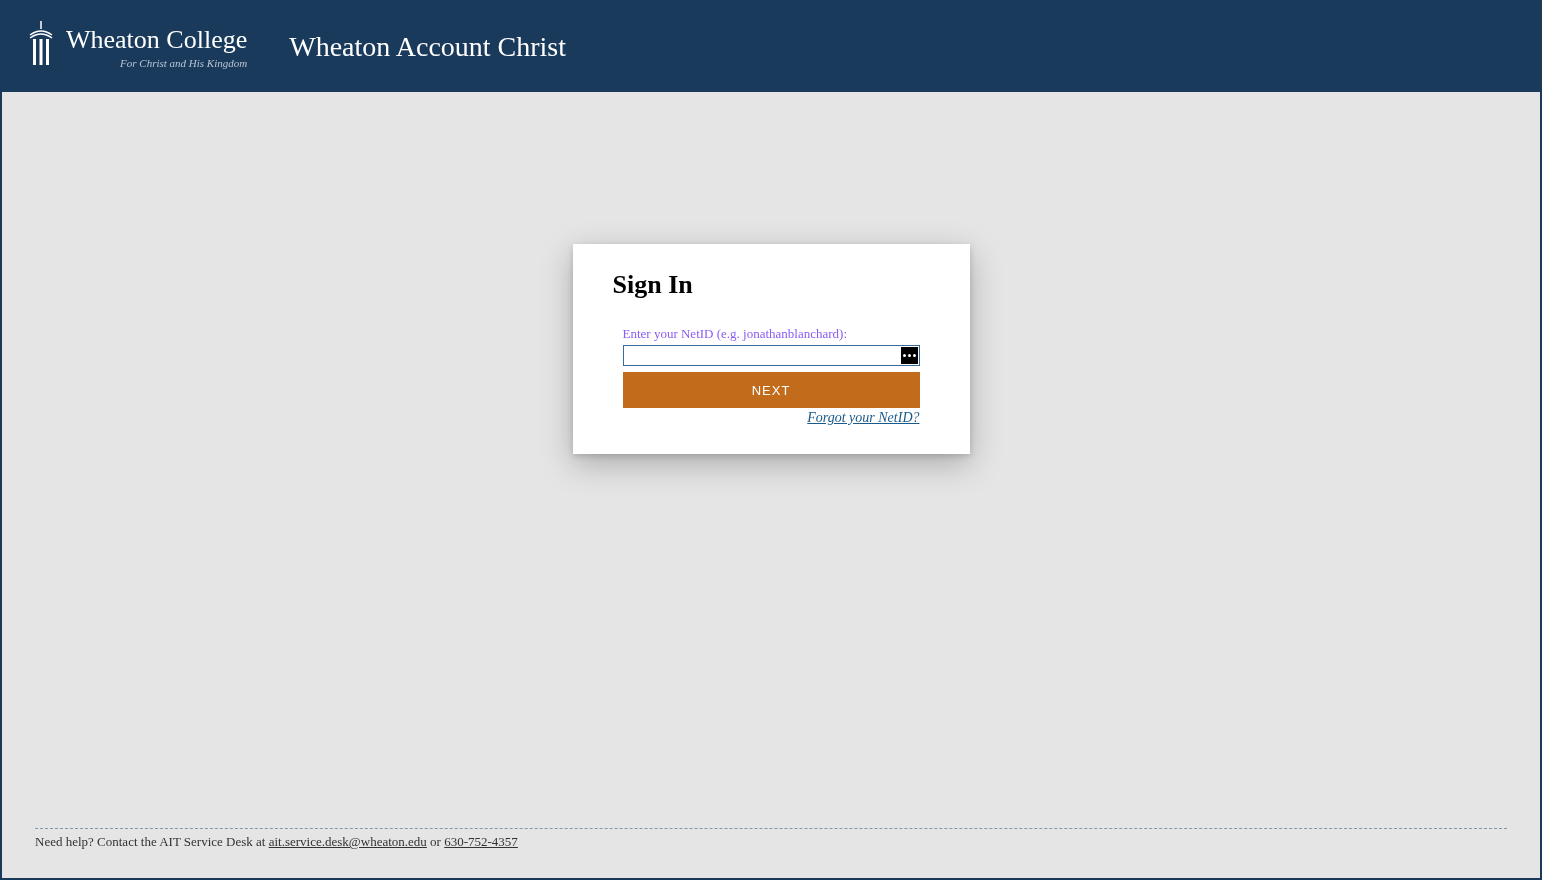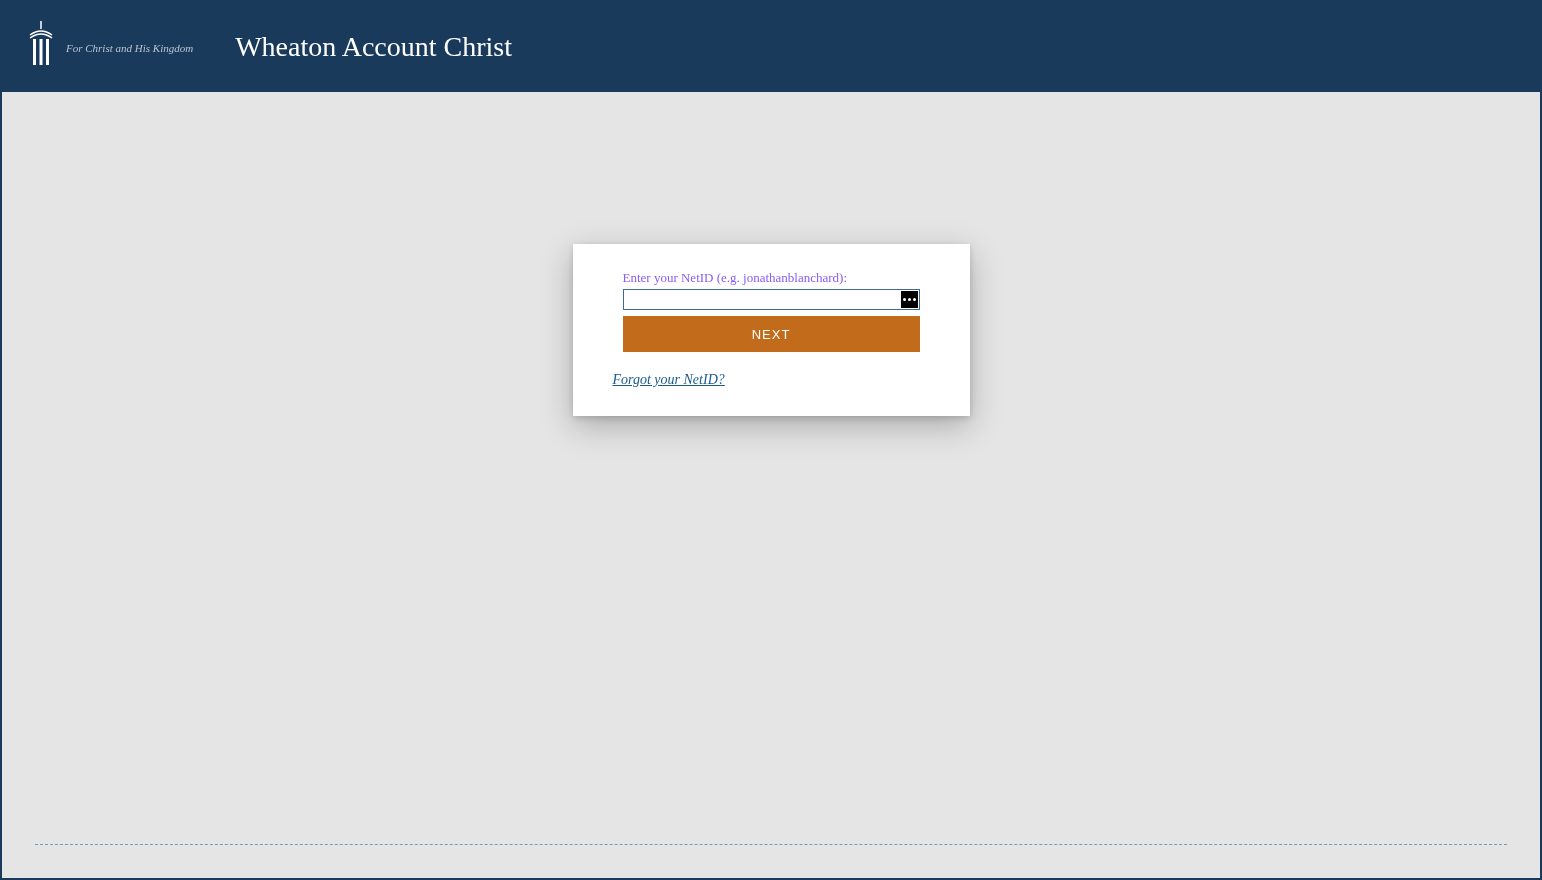--- a/index.html
+++ b/index.html
@@ -178,6 +178,7 @@
         </svg>
       </span>
       <div class="logo-text-wrap">
+        <span class="logo-text">Wheaton College</span>
         <span class="logo-tagline">For Christ and His Kingdom</span>
       </div>
     </div>

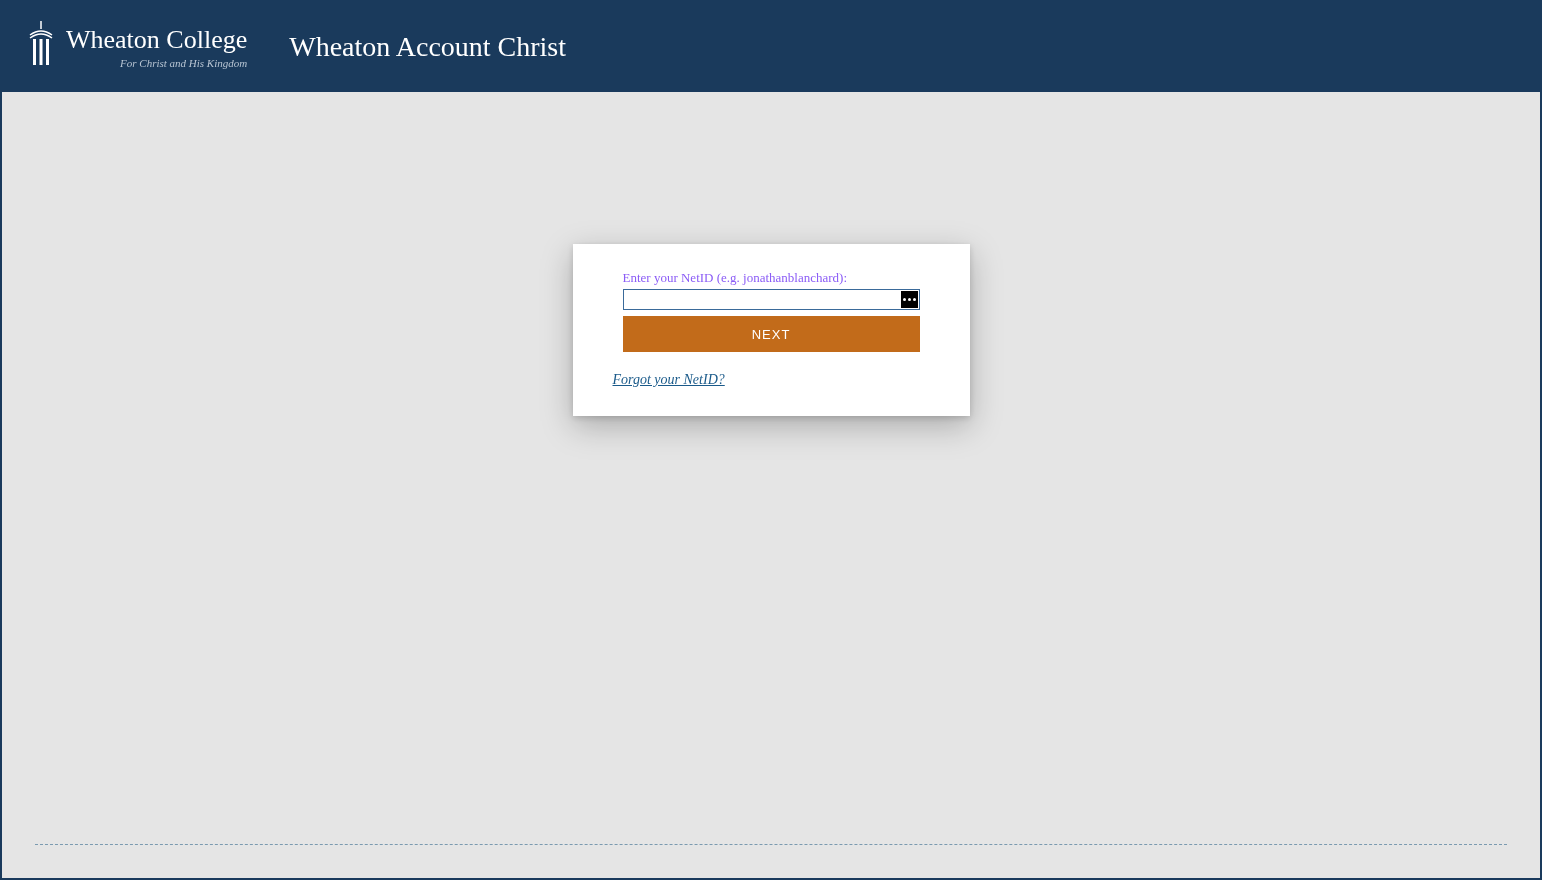--- a/index.html
+++ b/index.html
@@ -187,6 +187,7 @@
 
   <div class="main-content">
     <div class="signin-card">
+      <h1 class="signin-title">Sign In</h1>
       <label class="form-label">Enter your NetID (e.g. jonathanblanchard):</label>
       <div class="input-wrap">
         <input type="text" class="netid-input" autofocus="" value="" style="">

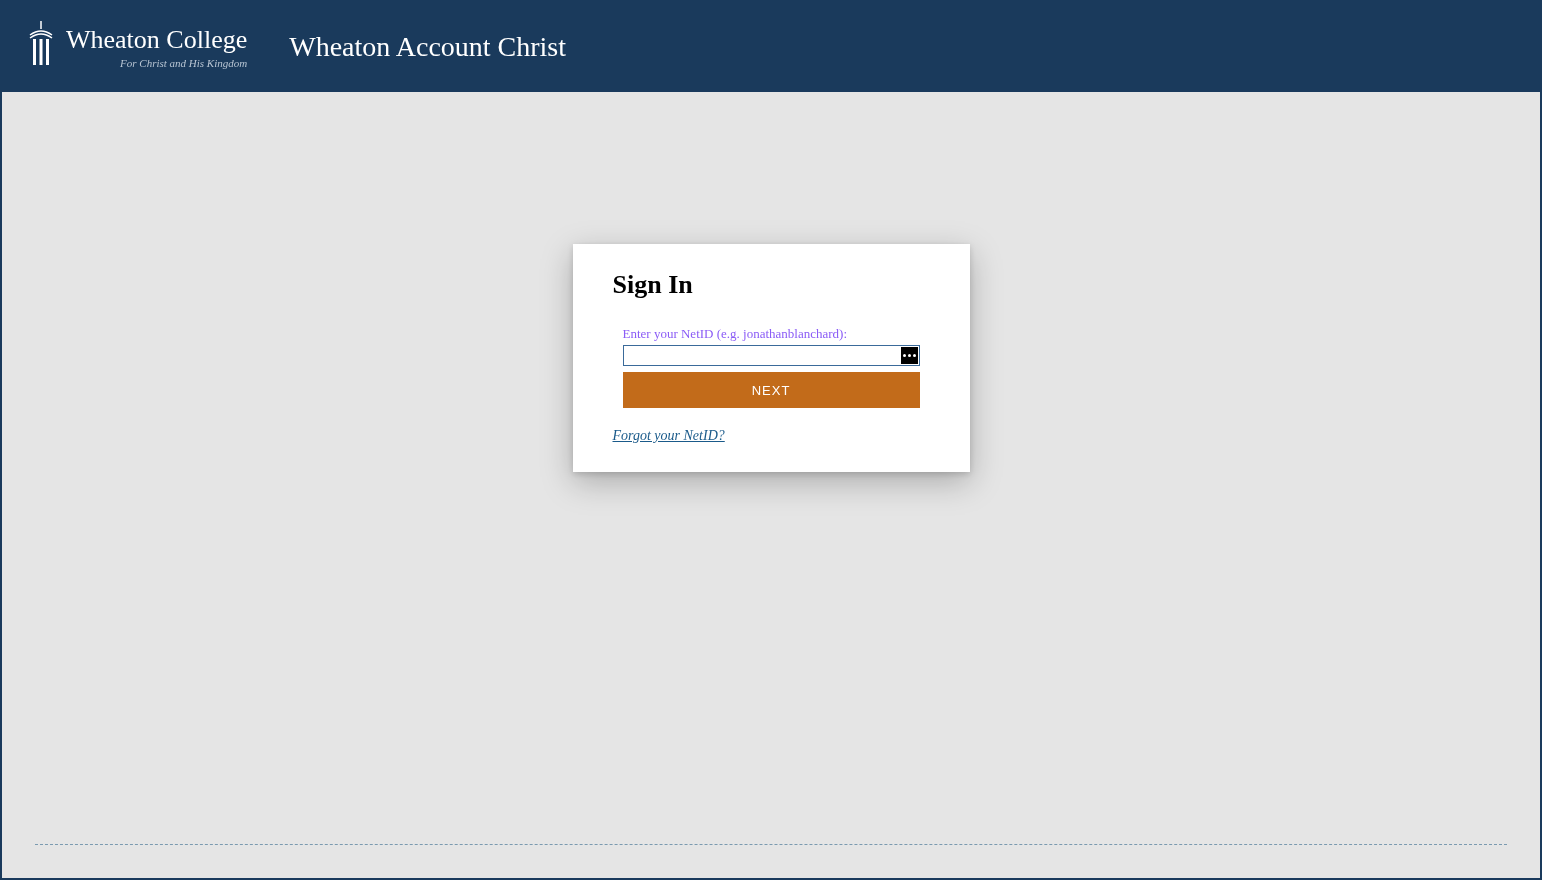--- a/index.html
+++ b/index.html
@@ -133,7 +133,8 @@
       font-family: Arial, sans-serif;
     }
     .forgot-link {
-      margin-top: 18px;
+      text-align: right;
+      margin-top: 0;
       padding-right: 10px;
     }
     .forgot-link a {

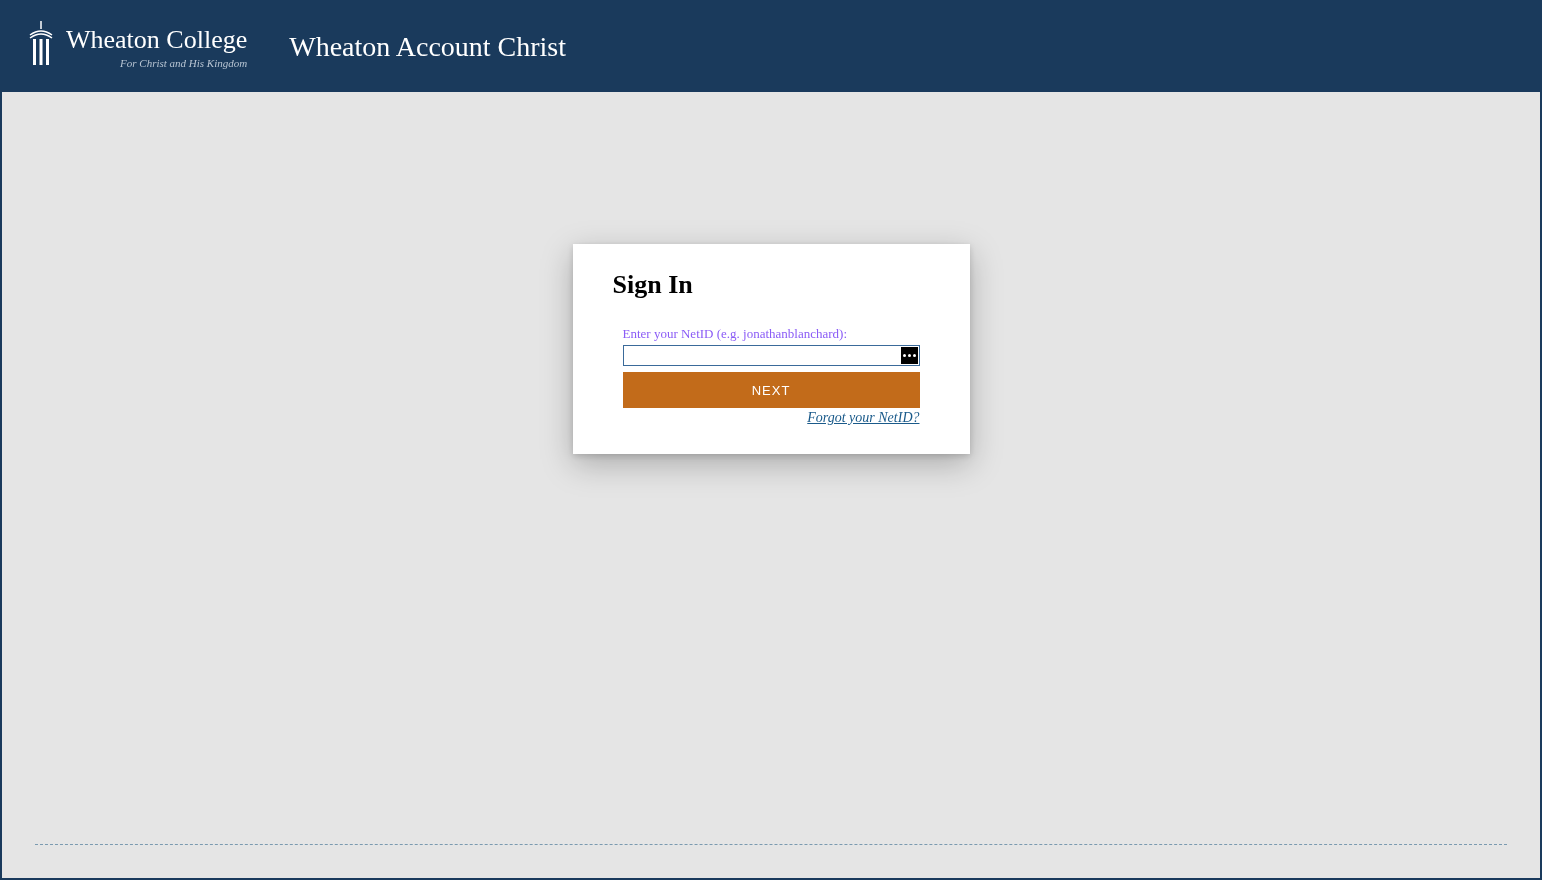--- a/index.html
+++ b/index.html
@@ -209,6 +209,9 @@
 
   <div class="footer">
     <div class="footer-divider"></div>
+    <div class="footer-text">
+      <span>Need help? Contact the AIT Service Desk at </span><a href="#">ait.service.desk@wheaton.edu</a><span> or </span><a href="#">630-752-4357</a>
+    </div>
   </div>
 </div>
 

